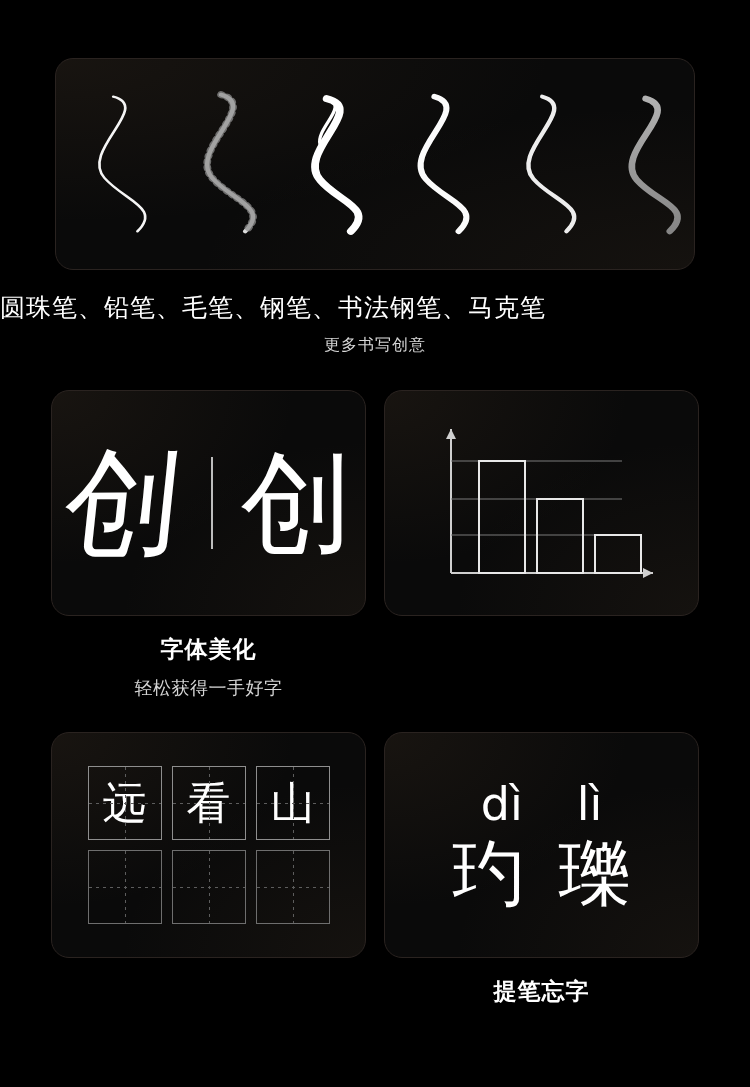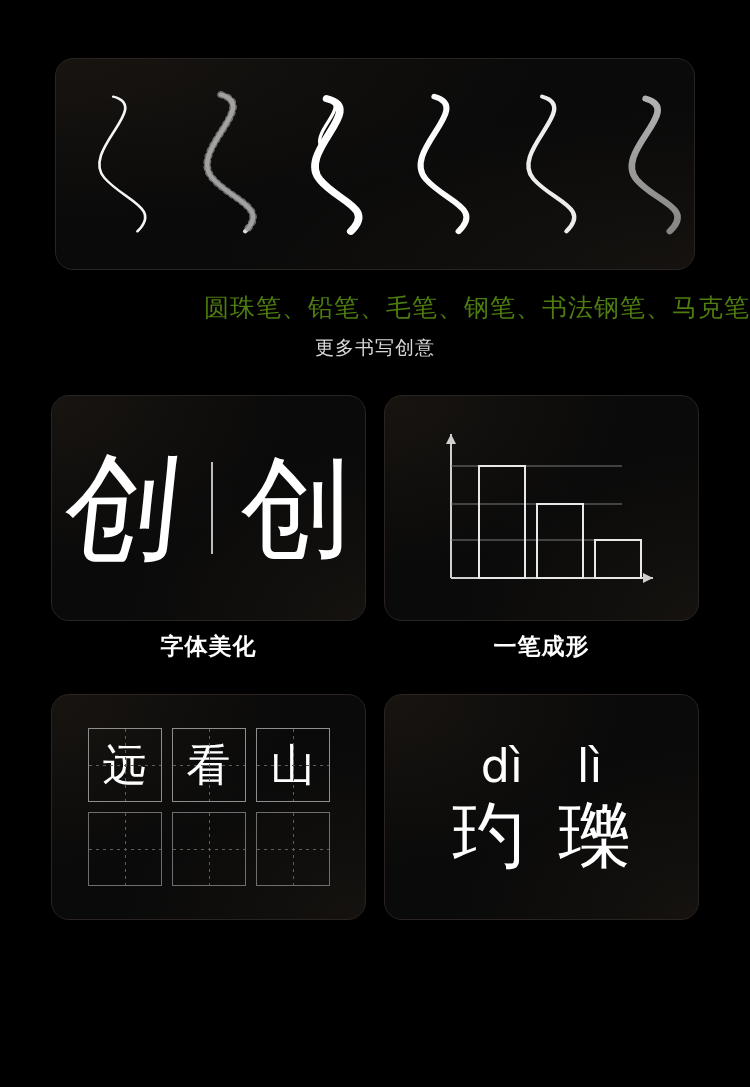--- a/index.html
+++ b/index.html
@@ -38,8 +38,8 @@
   .pens-svg { display: block; width: 100%; height: 100%; }
 
   .caption-main {
-    text-align: right;
-    color: #4d7c0f;
+    text-align: left;
+    color: #ffffff;
     font-size: 25px;
     letter-spacing: 1px;
     margin-top: 22px;

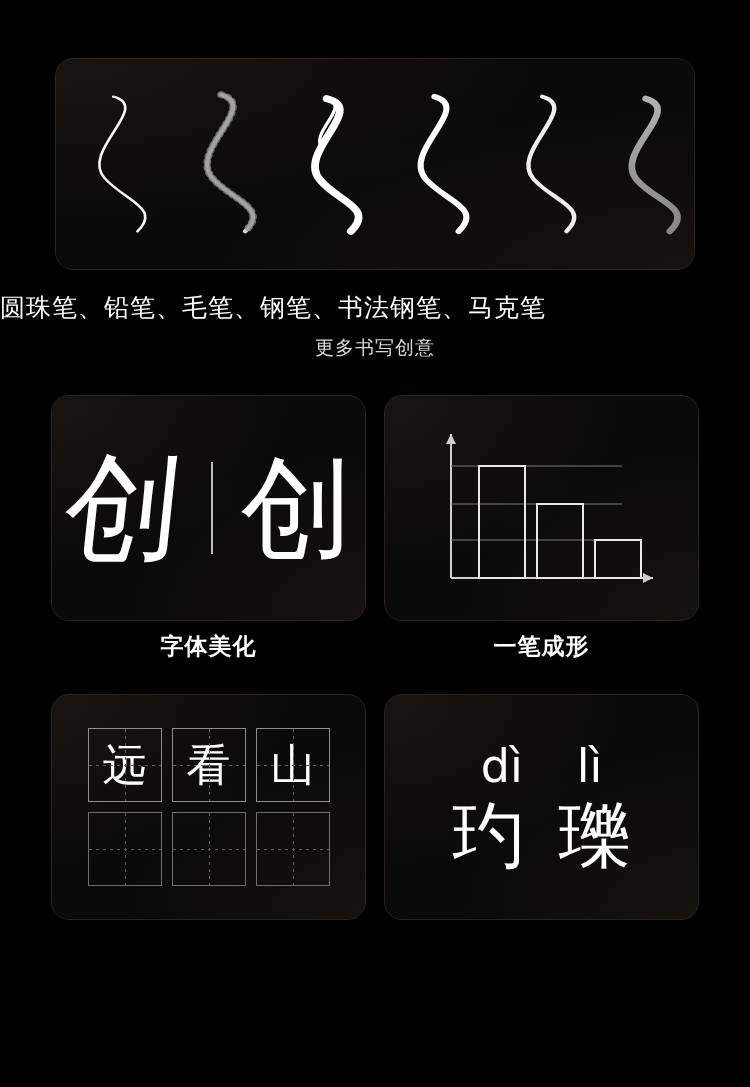--- a/index.html
+++ b/index.html
@@ -48,7 +48,7 @@
   .caption-sub {
     text-align: center;
     color: #d8d8d8;
-    font-size: 19px;
+    font-size: 16px;
     margin-top: 12px;
     letter-spacing: 1px;
   }

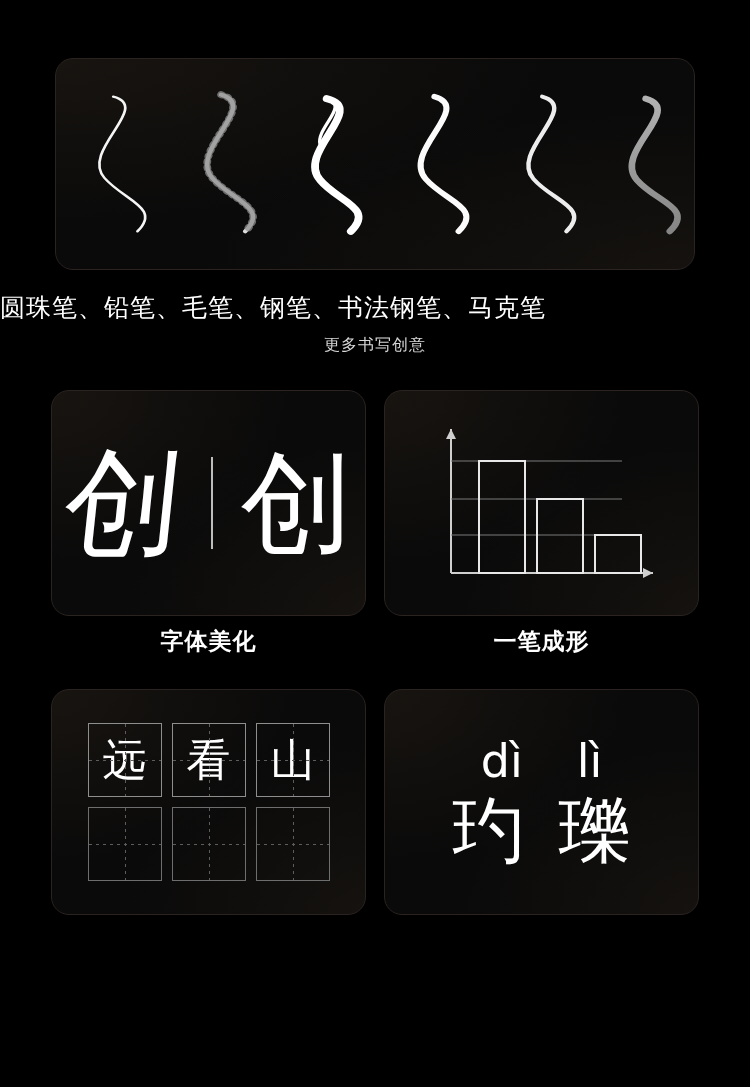--- a/index.html
+++ b/index.html
@@ -74,7 +74,7 @@
     color: #ffffff;
     font-size: 23px;
     font-weight: bold;
-    margin-top: 10px;
+    margin-top: 18px;
     letter-spacing: 1px;
   }
   .feature-desc {

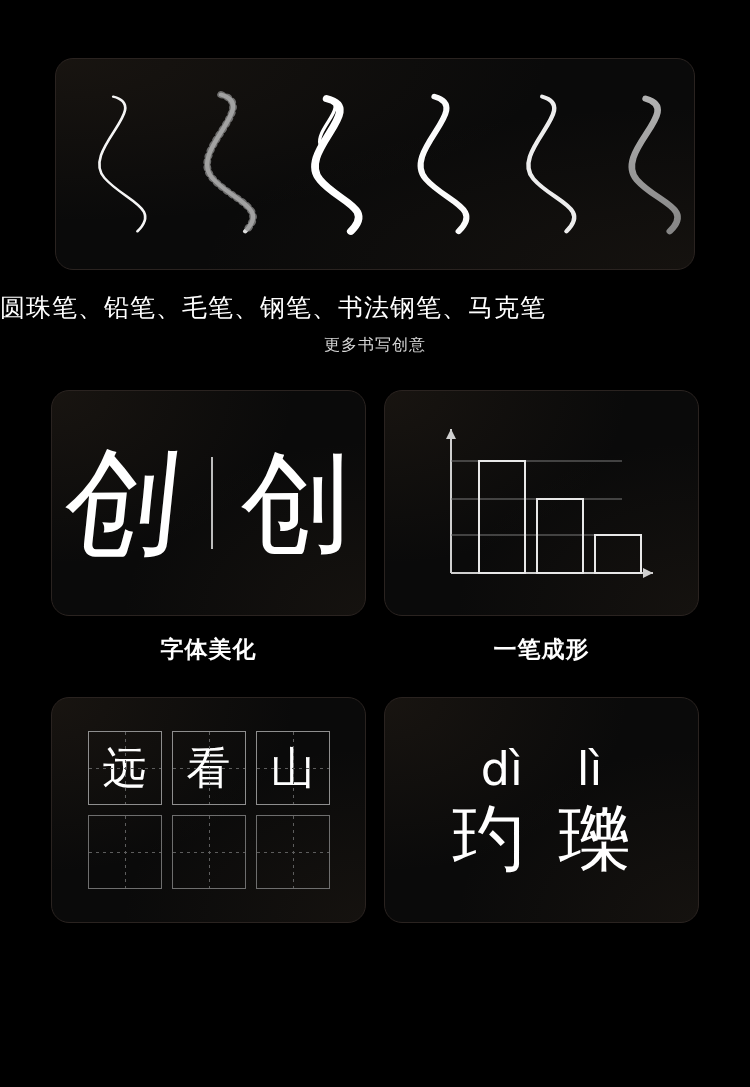--- a/index.html
+++ b/index.html
@@ -231,7 +231,6 @@
           <rect x="178" y="122" width="46" height="38" fill="none" stroke="#e8e8e8" stroke-width="2"></rect>
         </svg>
       </div>
-      <div class="feature-title">一笔成形</div>
     </div>
   </div>
 

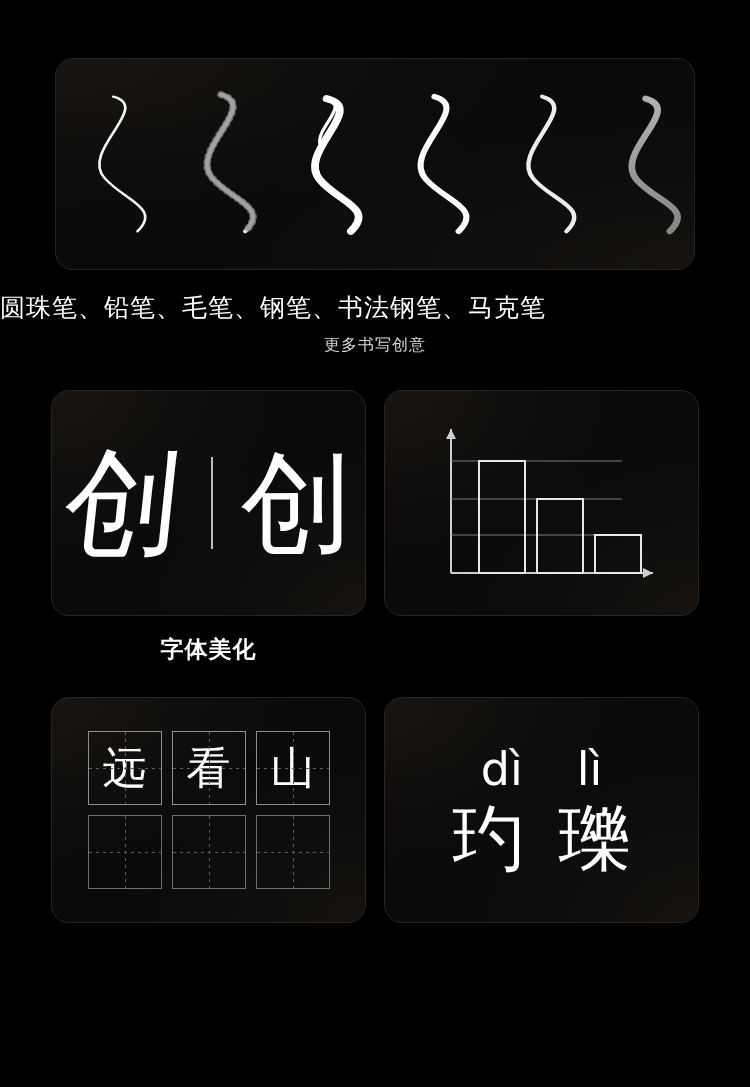--- a/index.html
+++ b/index.html
@@ -211,6 +211,7 @@
         </div>
       </div>
       <div class="feature-title">字体美化</div>
+      <div class="feature-desc">轻松获得一手好字</div>
     </div>
 
     <div class="feature">

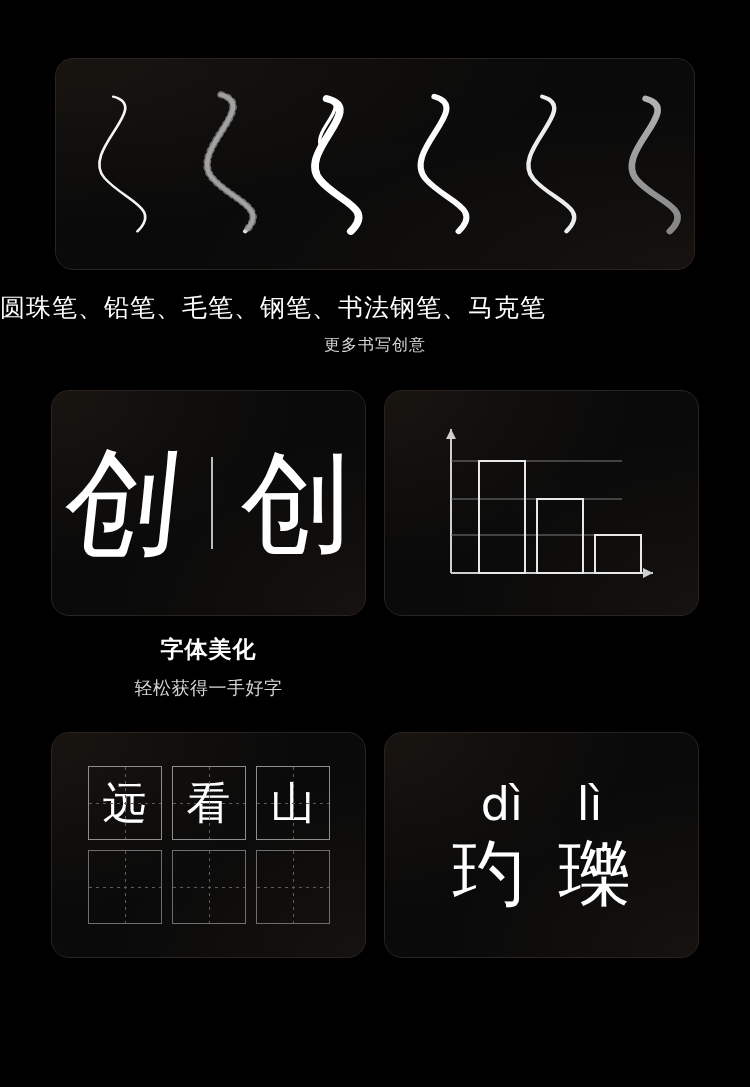--- a/index.html
+++ b/index.html
@@ -263,6 +263,7 @@
           </div>
         </div>
       </div>
+      <div class="feature-title">提笔忘字</div>
     </div>
   </div>
 

